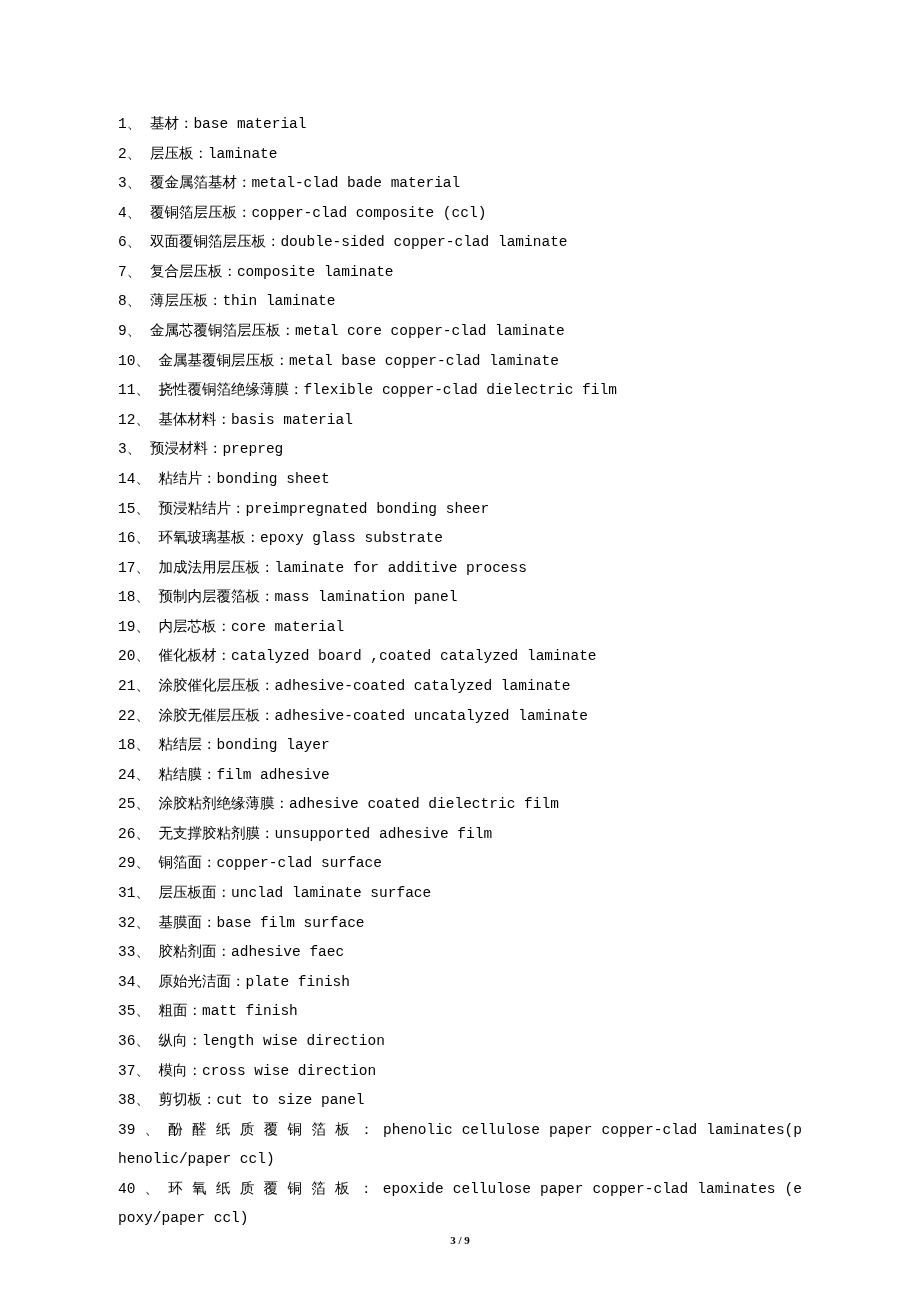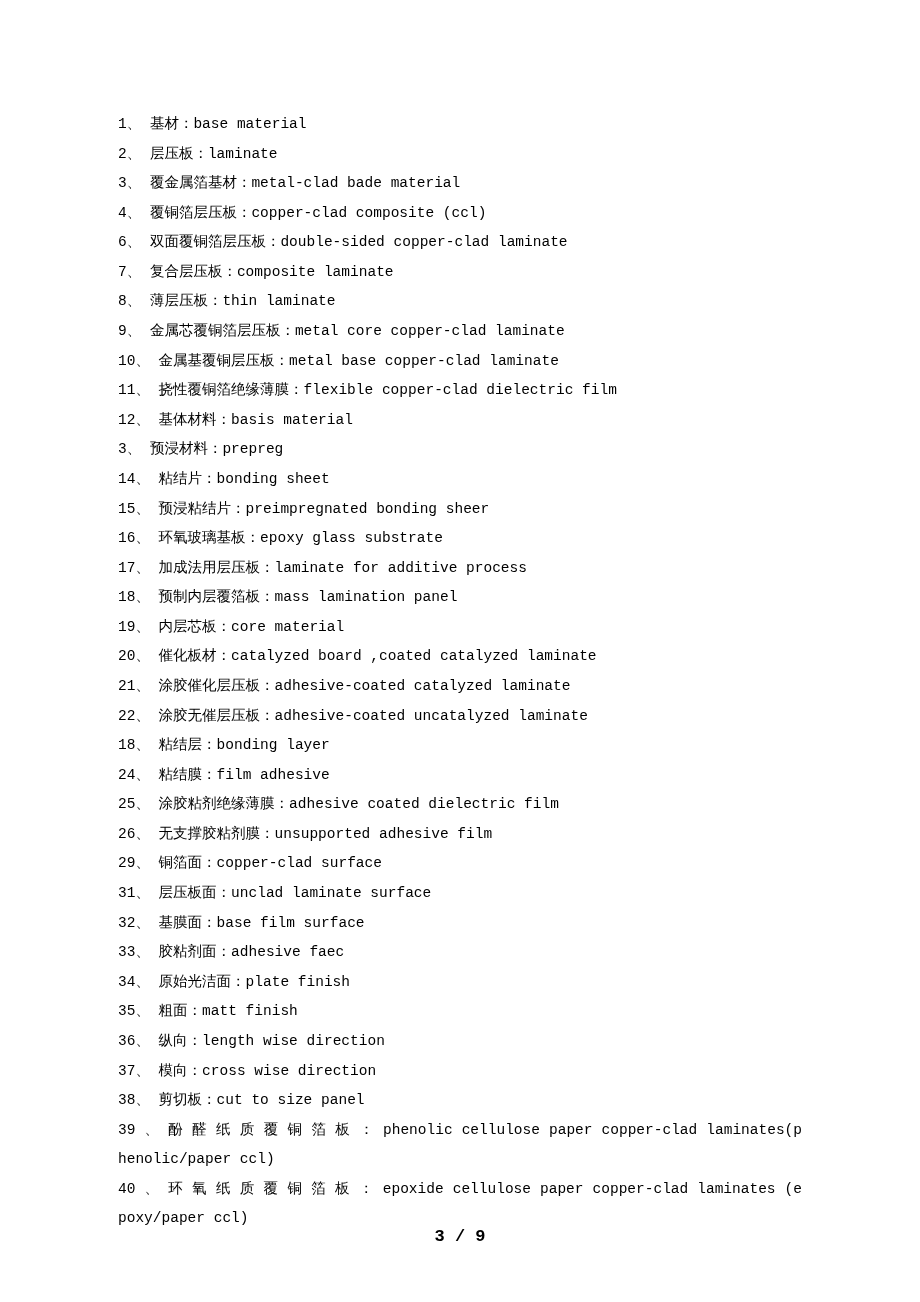--- a/index.html
+++ b/index.html
@@ -35,10 +35,10 @@
     left: 0;
     width: 100%;
     text-align: center;
-    font-size: 17px;
+    font-size: 11px;
     font-weight: bold;
     color: #000;
-    font-family: Liberation Mono, monospace;
+    font-family: Liberation Serif, serif;
   }
 </style>
 </head>

